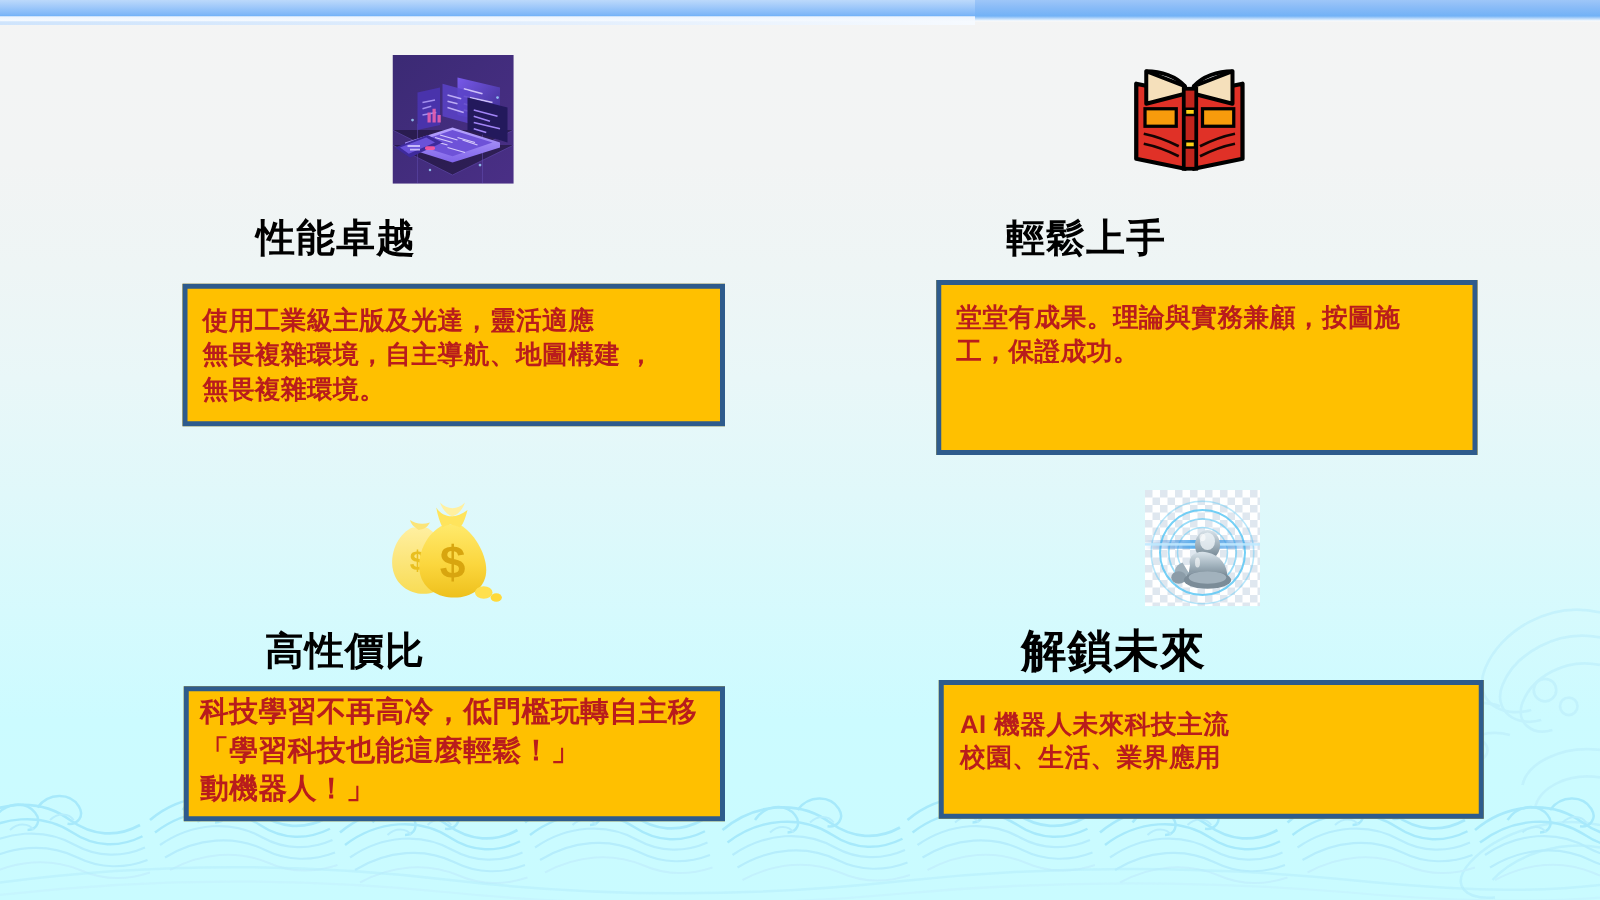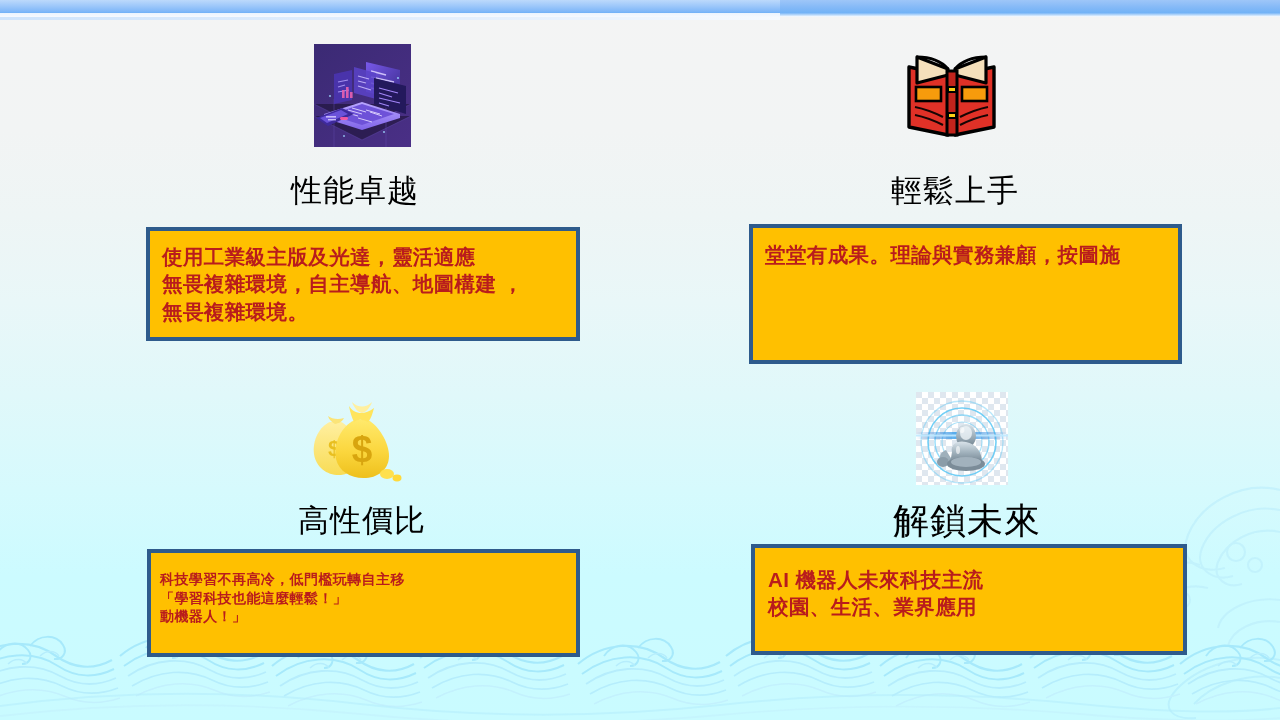--- a/index.html
+++ b/index.html
@@ -92,8 +92,8 @@
   }
   .cell-title {
     position: absolute;
-    text-align: center;
-    font-weight: normal;
+    text-align: left;
+    font-weight: bold;
     color: #000000;
     letter-spacing: 1px;
     white-space: nowrap;

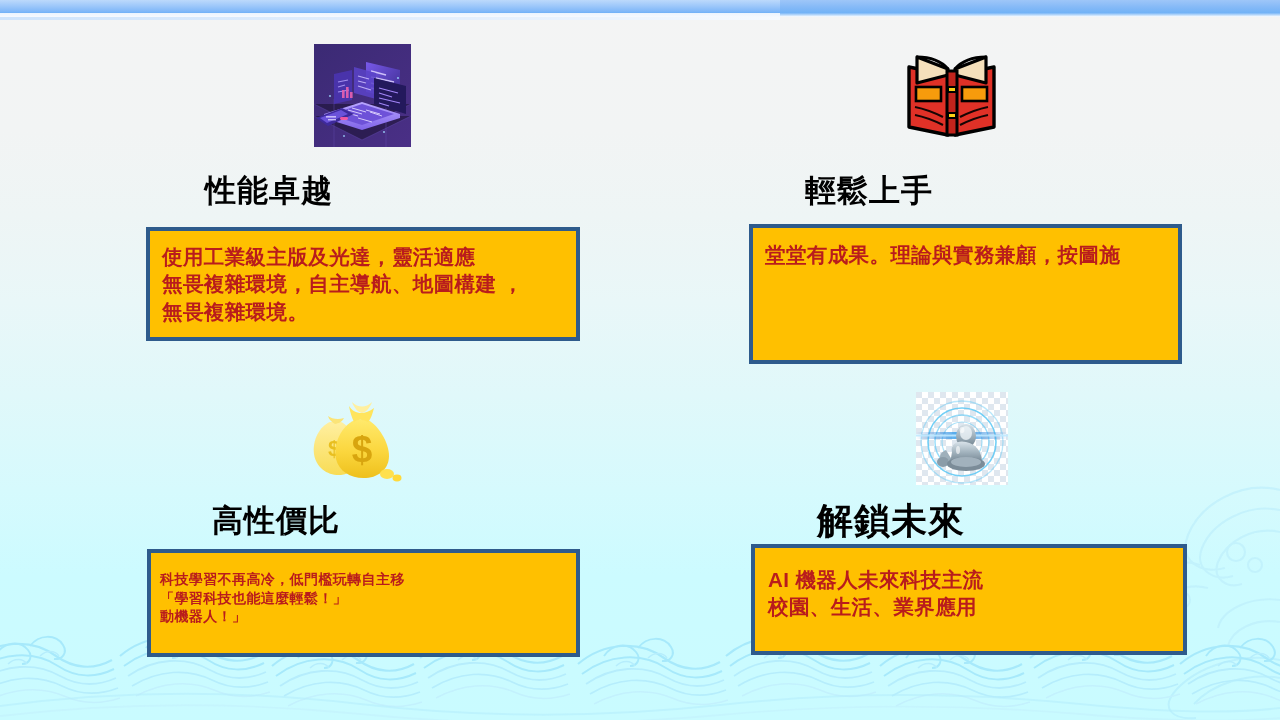--- a/index.html
+++ b/index.html
@@ -329,6 +329,7 @@
 
   <div id="box-2" class="callout">
     <span class="line">堂堂有成果。理論與實務兼顧，按圖施</span>
+    <span class="line">工，保證成功。</span>
   </div>
 
   <svg id="icon-3" class="cell-icon" viewBox="0 0 95 85">

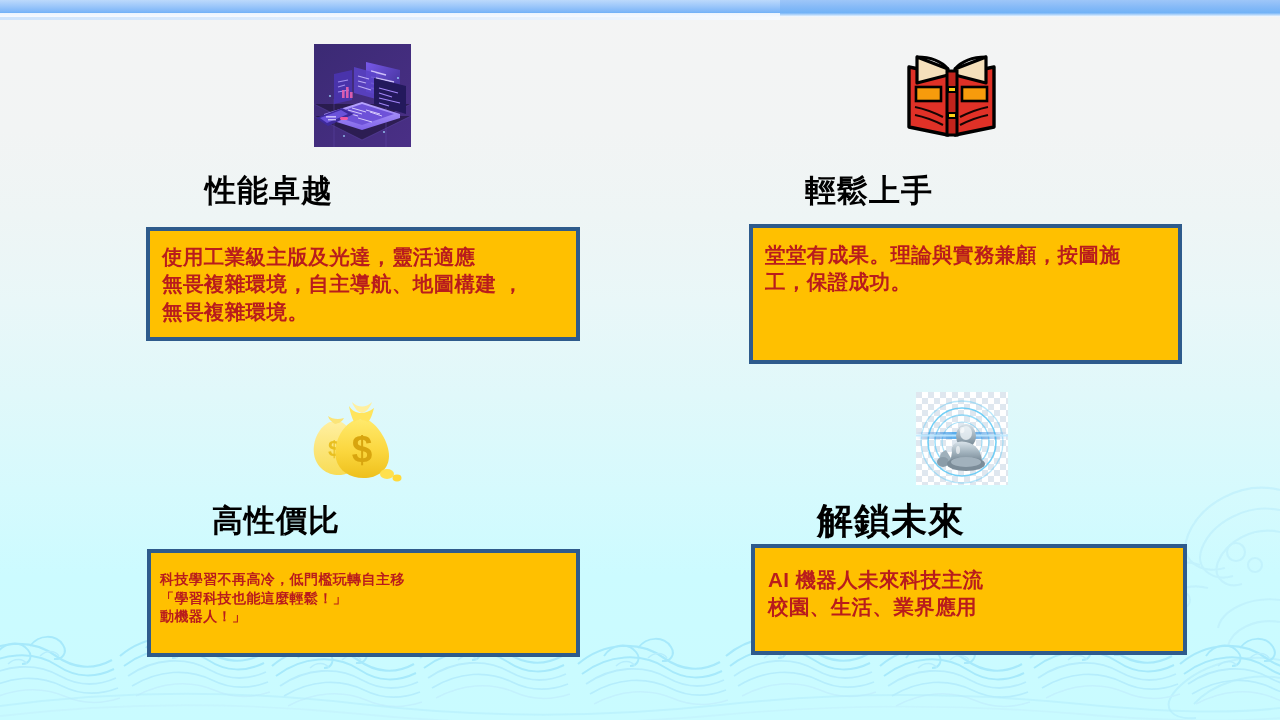--- a/index.html
+++ b/index.html
@@ -129,7 +129,7 @@
   #icon-3 { left: 308px; top: 398px; width: 95px; height: 85px; }
   #title-3 { left: 212px; top: 500px; width: 300px; font-size: 31px; }
   #box-3  { left: 147px; top: 549px; width: 433px; height: 108px;
-            font-size: 14px; padding: 17px 0 0 9px; }
+            font-size: 23px; padding: 1px 0 0 9px; }
 
   
   #icon-4 { left: 916px; top: 392px; width: 92px; height: 93px; }

